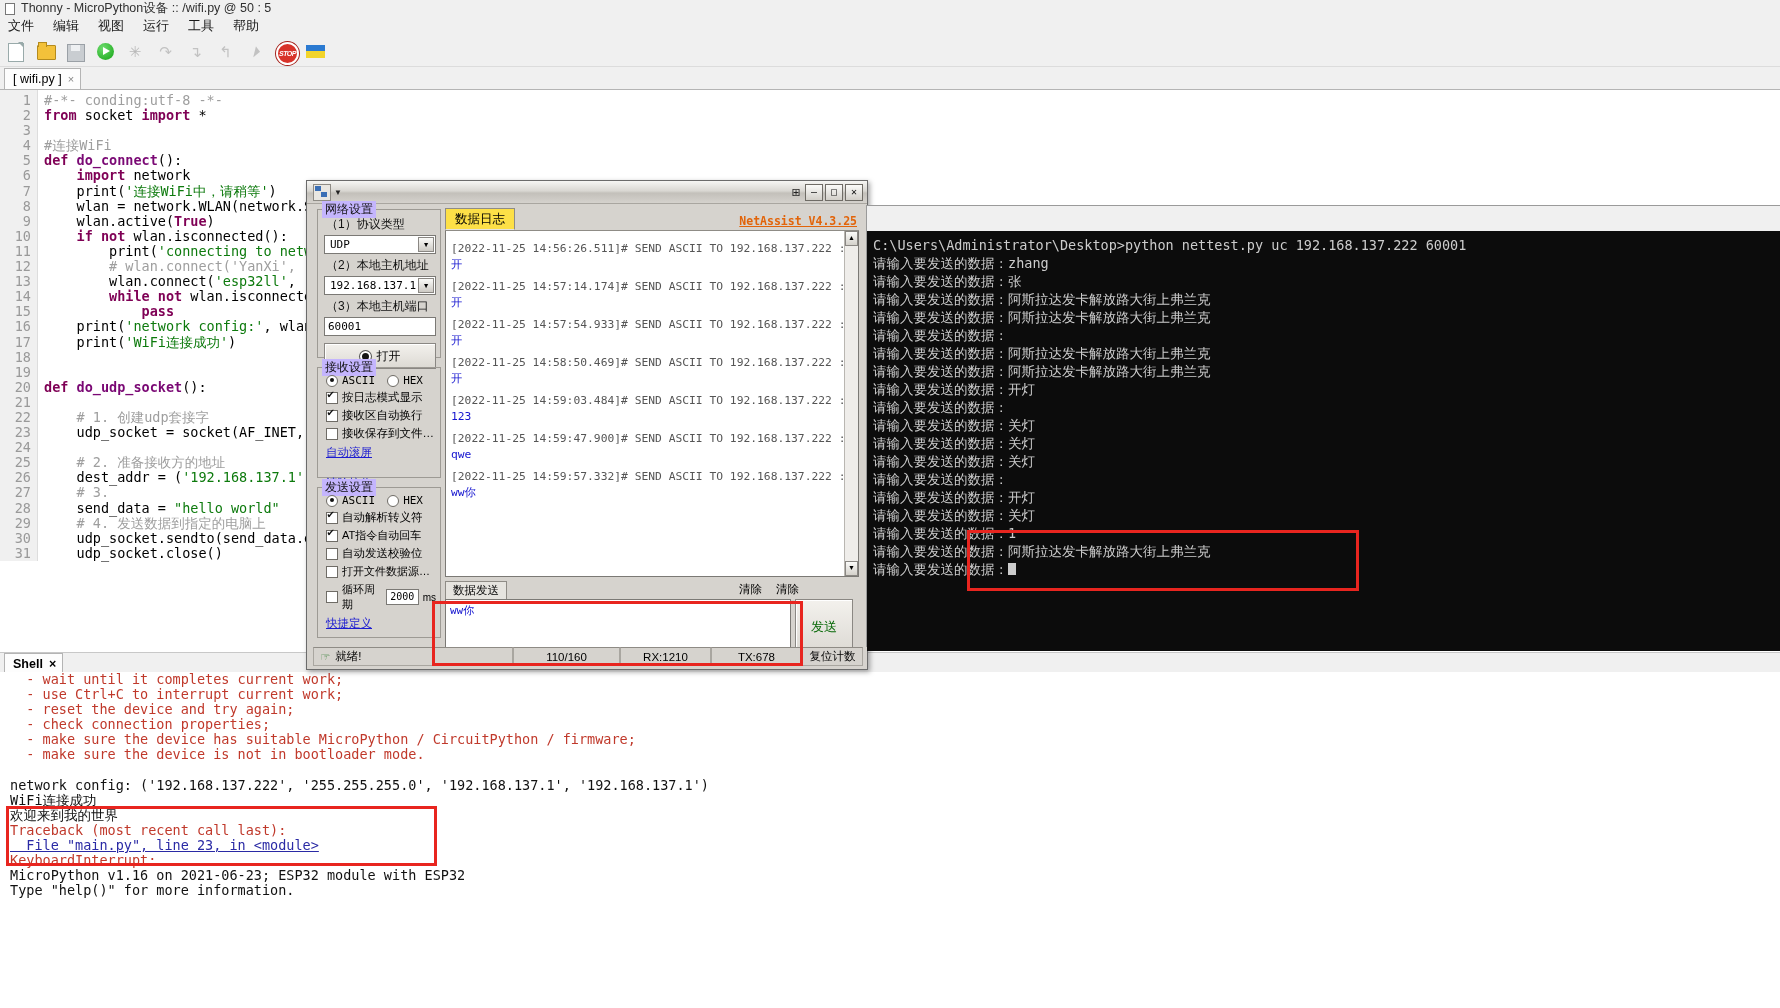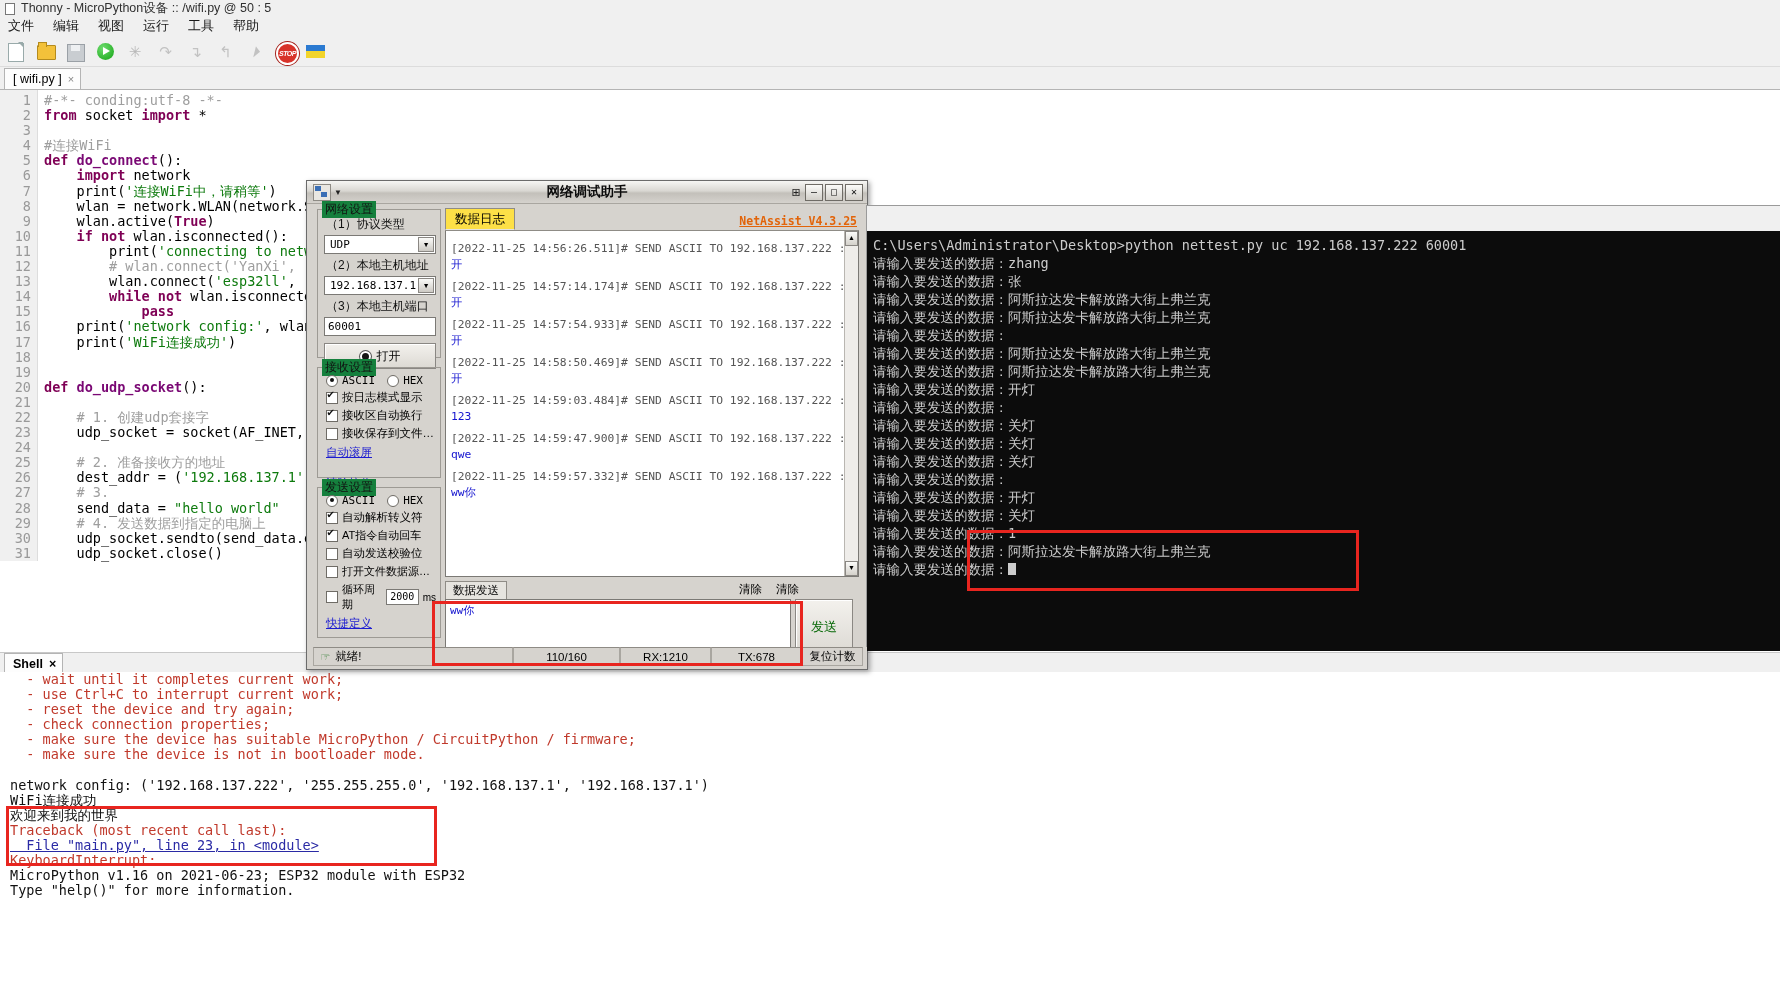--- a/index.html
+++ b/index.html
@@ -267,7 +267,6 @@
   <div class="na-caption">
     <span class="na-sysicon"></span>
     <span class="na-caret">▼</span>
-    <span class="na-title">网络调试助手</span>
     <span class="na-capbtns">
       <span class="na-pin">⊞</span>
       <span class="na-cbtn">–</span>

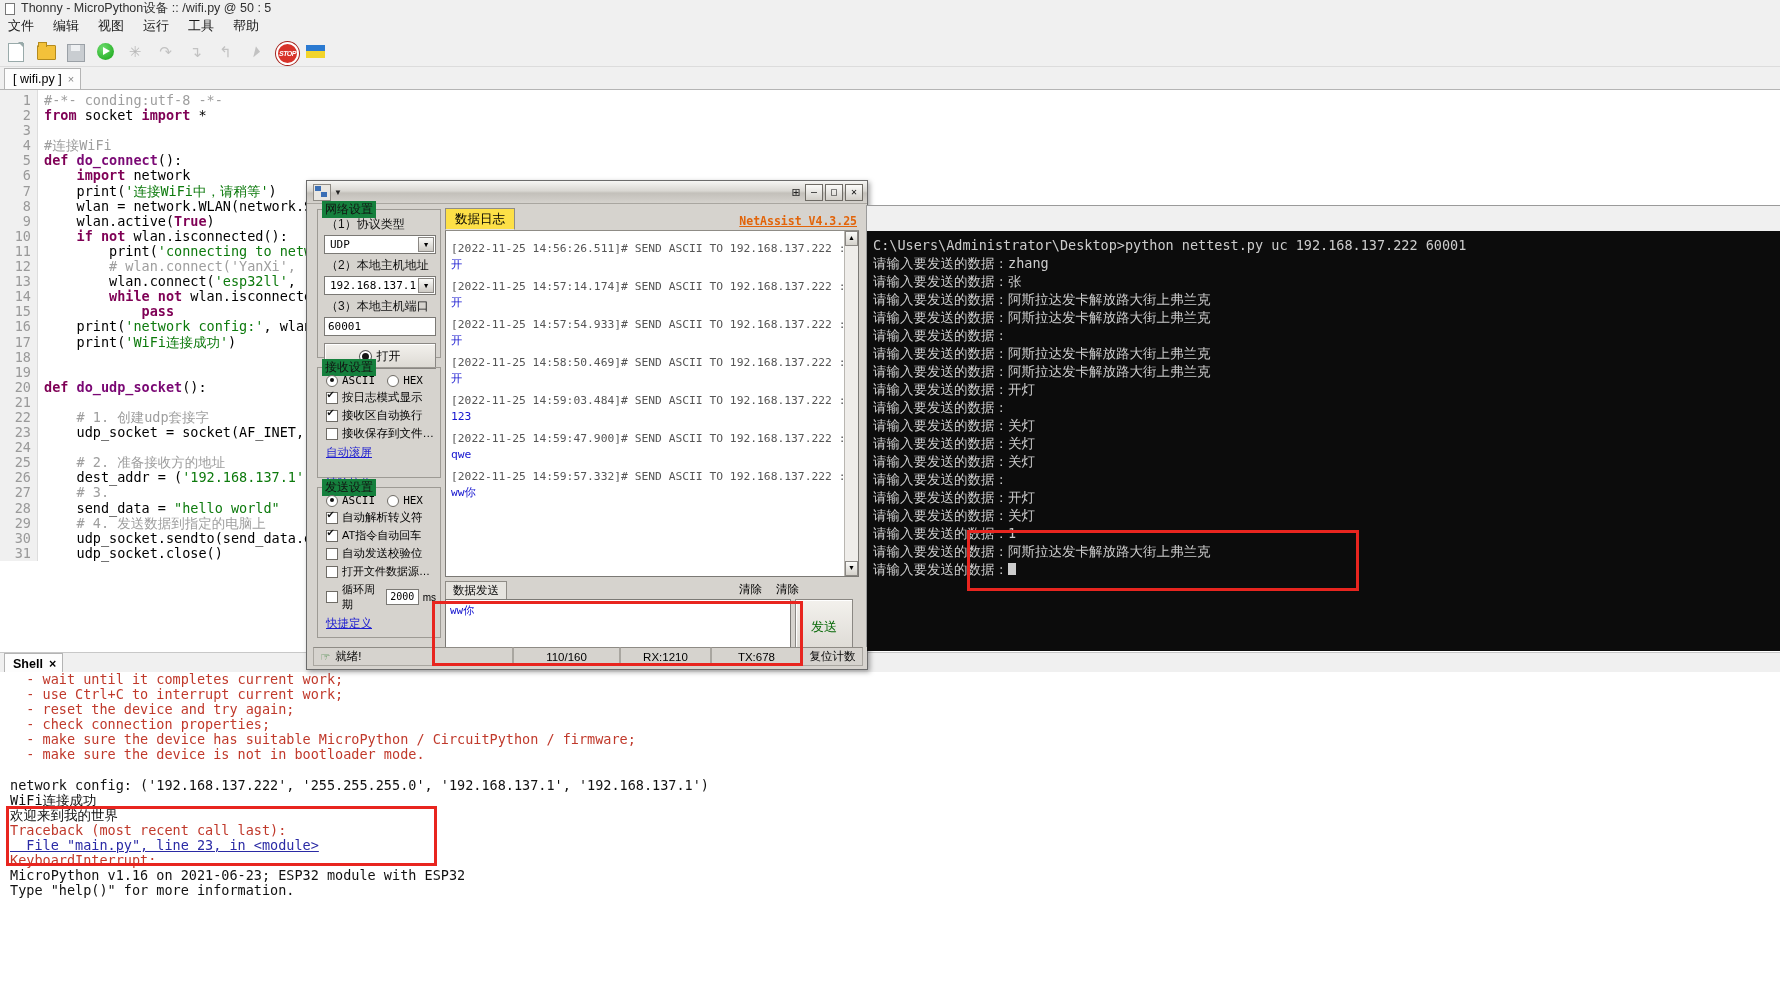--- a/index.html
+++ b/index.html
@@ -72,7 +72,7 @@
   
   .na-left{position:absolute;left:10px;top:5px;width:124px;height:430px;}
   .grp{border:1px solid #9d9a94;border-top:none;position:relative;margin-bottom:9px;padding:4px 4px 6px 6px;}
-  .grp .gtitle{position:absolute;top:-8px;left:4px;background:#15803d;padding:0 3px;font-size:12px;color:#111;}
+  .grp .gtitle{position:absolute;top:-8px;left:4px;background:#c4b5fd;padding:0 3px;font-size:12px;color:#111;}
   .grp:before{content:"";position:absolute;left:0;top:0;width:4px;border-top:1px solid #9d9a94;}
   .grp-topline{position:absolute;top:0;left:0;right:0;height:1px;}
   .lbl{font-size:12px;color:#111;margin:3px 0 2px 2px;}

